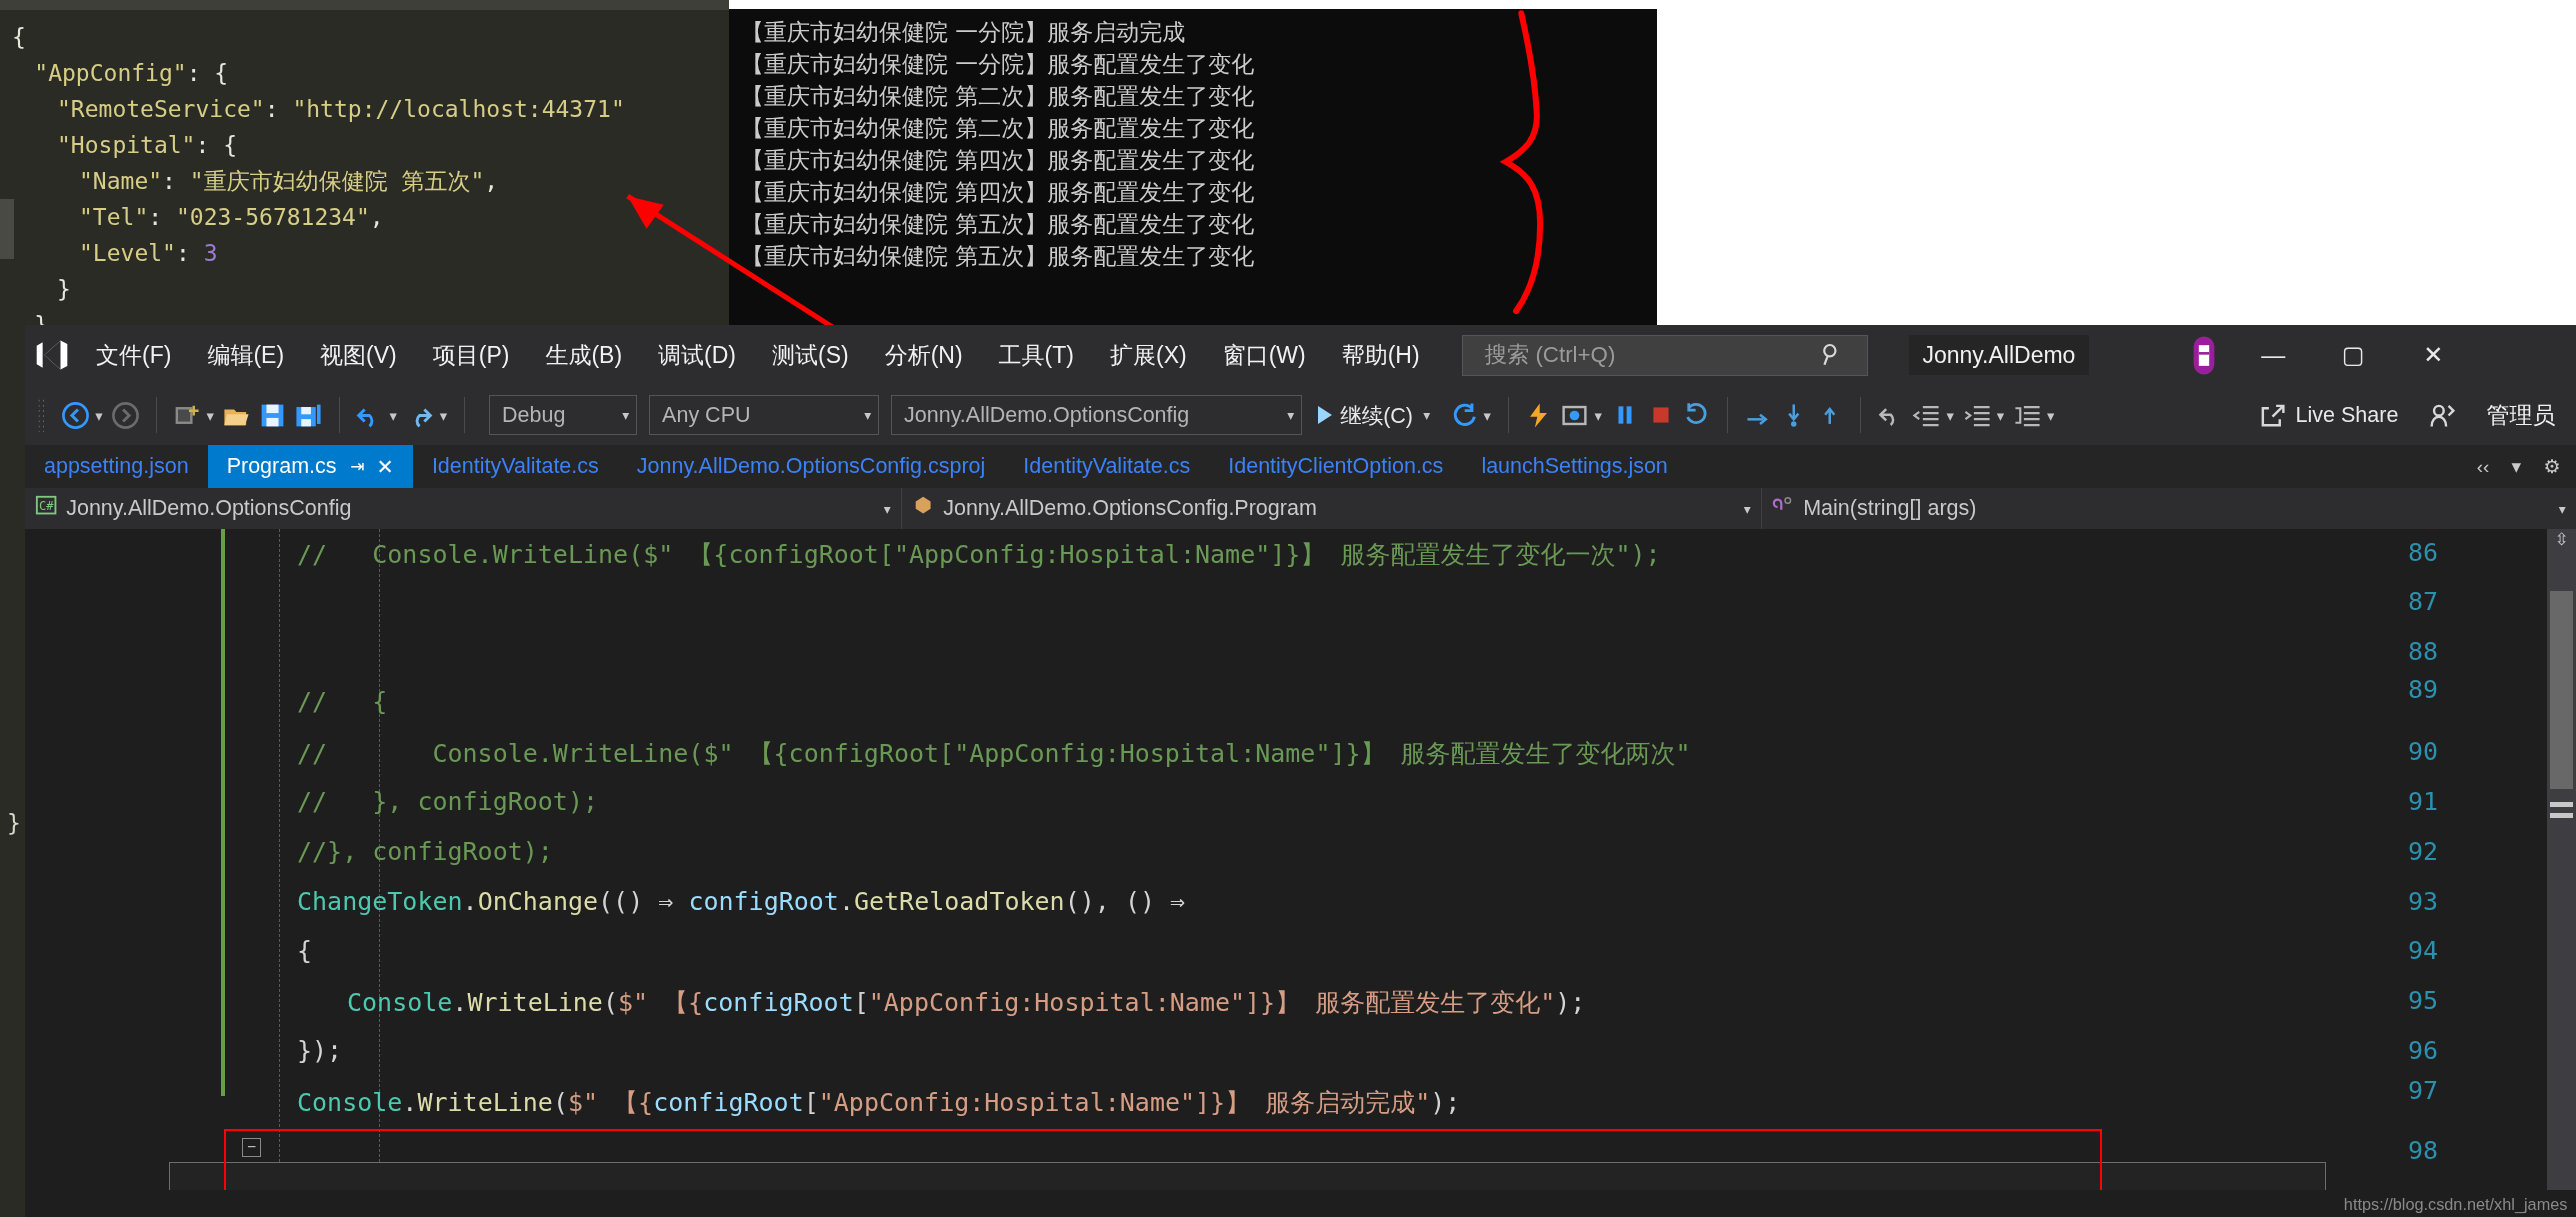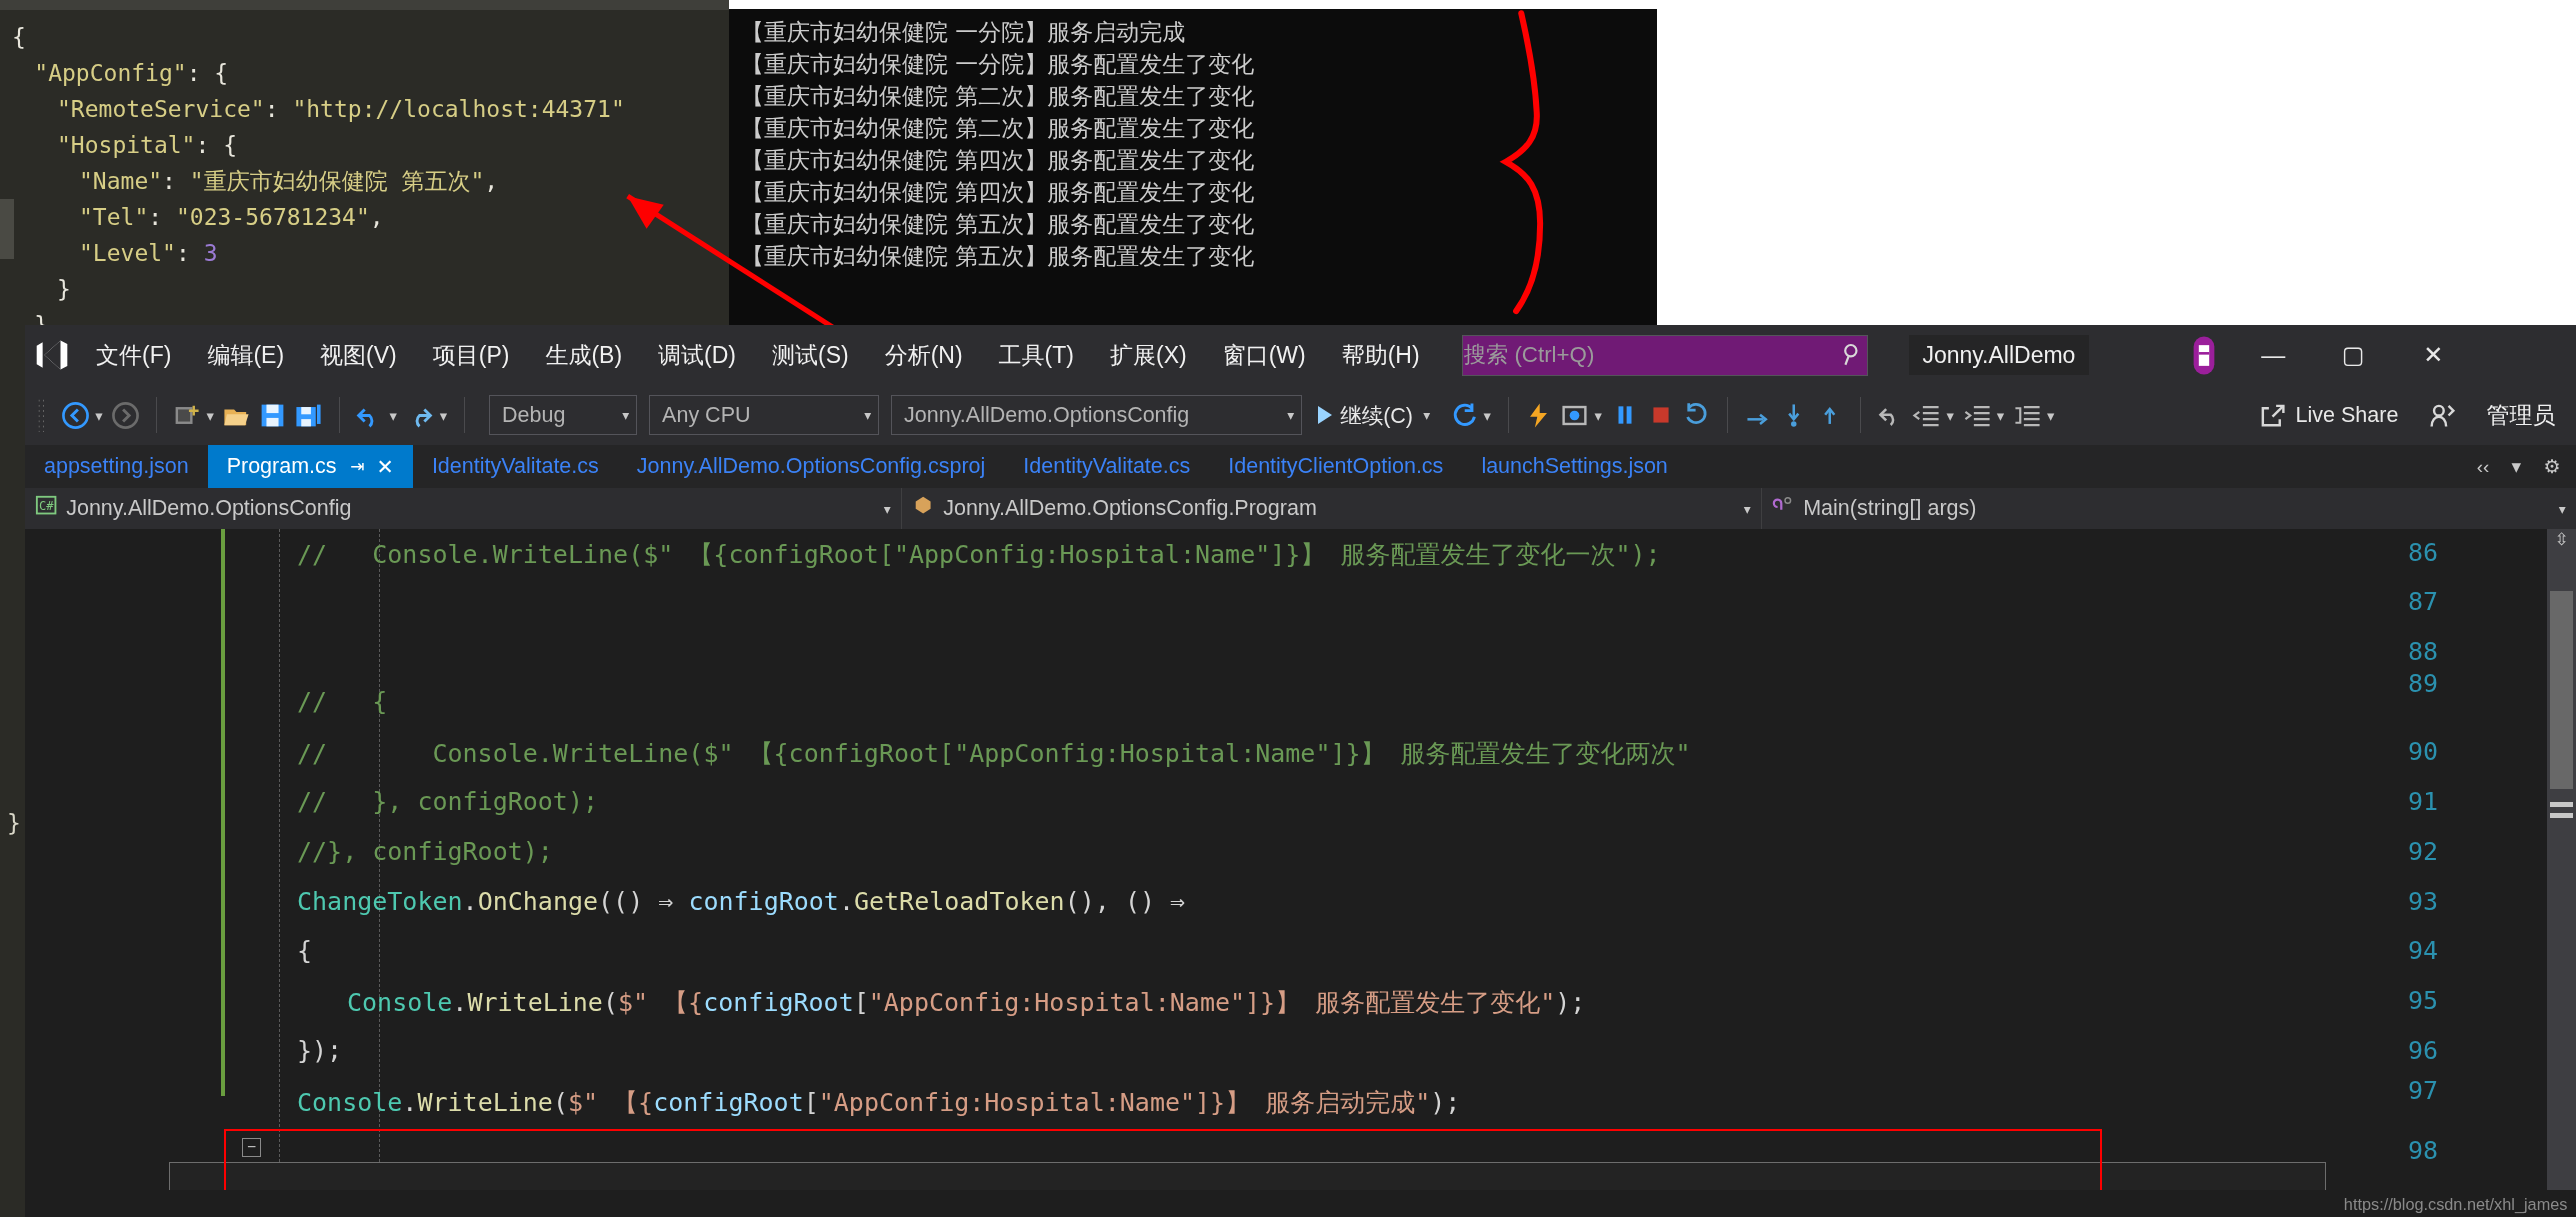--- a/index.html
+++ b/index.html
@@ -77,8 +77,8 @@
     color:#f1f1f1; font-size:23px; padding:0 18px; line-height:60px; white-space:nowrap;
   }
   .search-box {
-    margin-left:24px; width:406px; height:41px; background:#701a75;
-    border:0.9px solid #54545a; display:flex; align-items:center; padding:0 1px;
+    margin-left:24px; width:406px; height:41px; background:#404040;
+    border:0.9px solid #54545a; display:flex; align-items:center; padding:0 22px;
   }
   .search-box .ph { color:#9b9b9b; font-size:22.3px; flex:1; }
   .search-ico { width:26px; height:26px; color:#d0d0d0; }

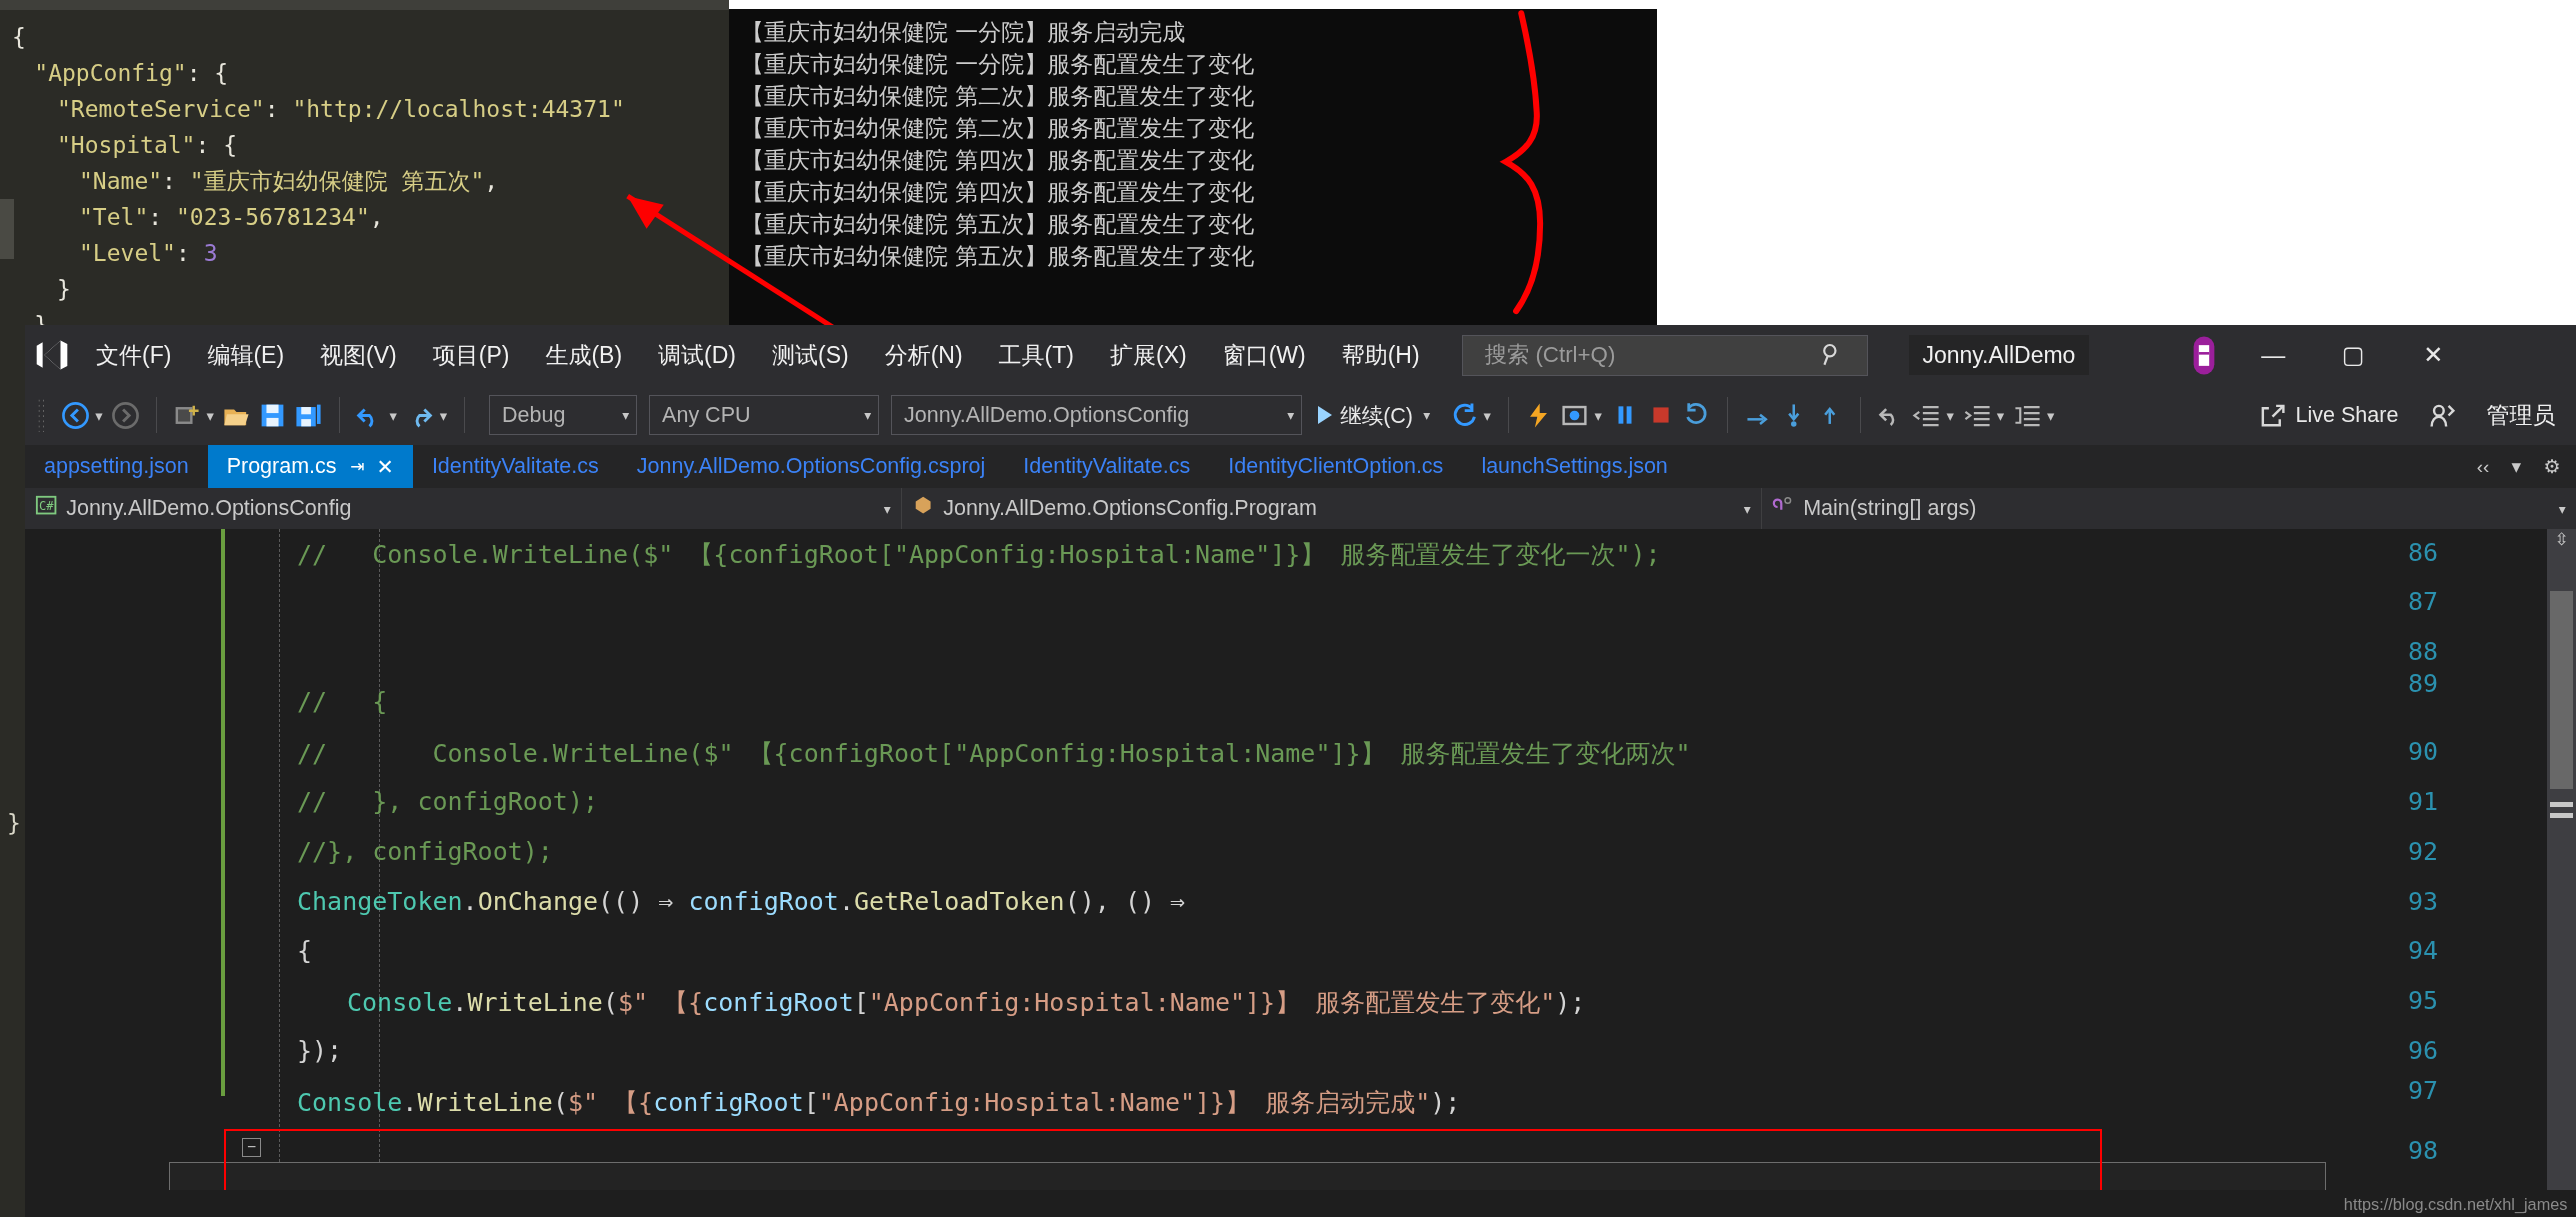--- a/index.html
+++ b/index.html
@@ -514,7 +514,7 @@
           <div class="gutter-num" style="top: 8.6px;">86</div>
           <div class="gutter-num" style="top: 58px;">87</div>
           <div class="gutter-num" style="top: 108px;">88</div>
-          <div class="gutter-num" style="top: 140px;">89</div>
+          <div class="gutter-num" style="top: 146px;">89</div>
           <div class="gutter-num" style="top: 208px;">90</div>
           <div class="gutter-num" style="top: 258px;">91</div>
           <div class="gutter-num" style="top: 308px;">92</div>

